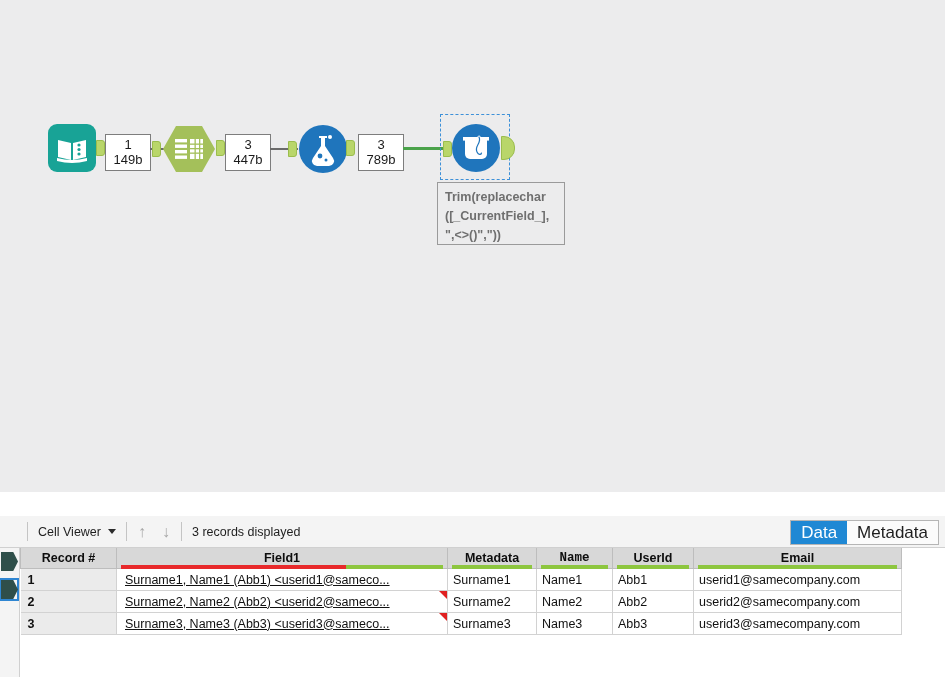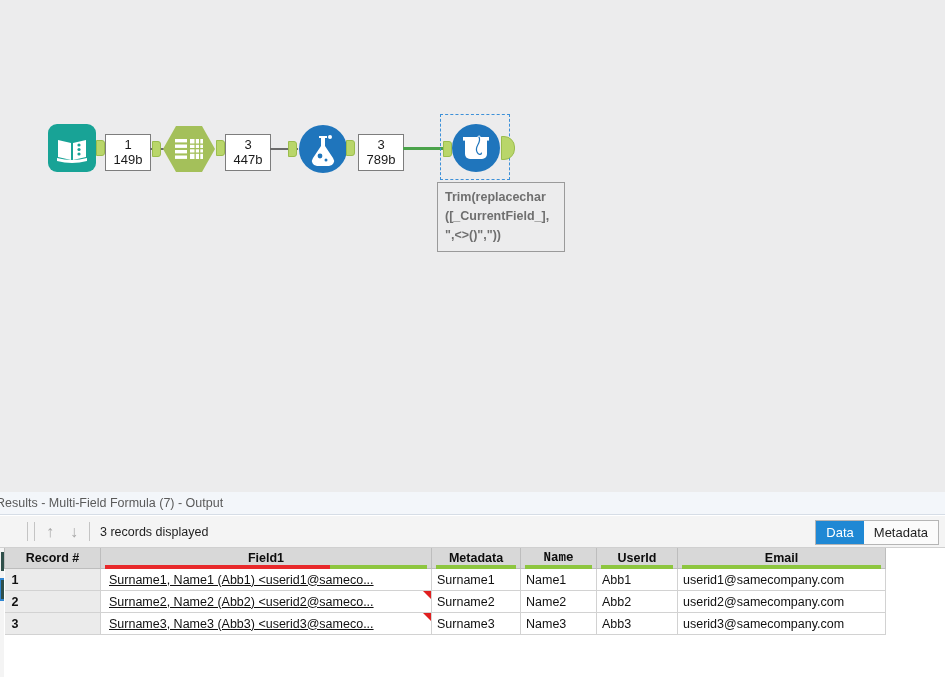--- a/index.html
+++ b/index.html
@@ -329,7 +329,7 @@
     <div class="anchor out big" style="left:501px; top:136px;"></div>
 
 
-    <div class="annot" style="left:437px; top:182px; width:128px; height:70px;">Trim(replacechar ([_CurrentField_], ",&lt;&gt;()","))</div>
+    <div class="annot" style="left:437px; top:182px; width:128px; height:63px;">Trim(replacechar ([_CurrentField_], ",&lt;&gt;()","))</div>
   </div>
 
   <div id="results">

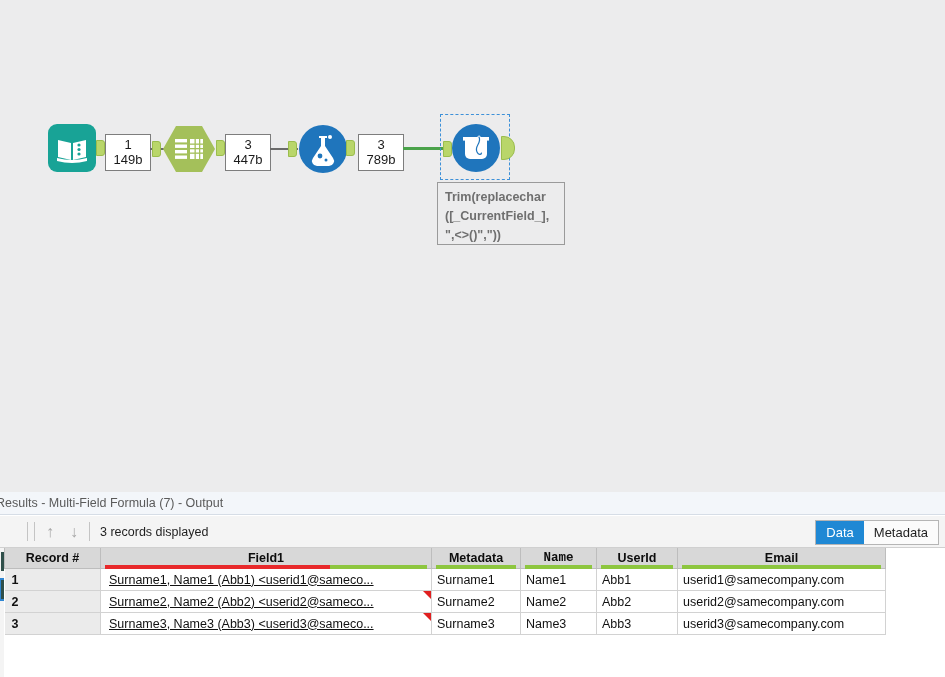--- a/index.html
+++ b/index.html
@@ -334,9 +334,6 @@
 
   <div id="results">
 
-    <div id="results-title">
-      <span>Results - Multi-Field Formula (7) - Output</span>
-    </div>
 
     <div id="rail">
       <div class="rail-dots">•••</div>

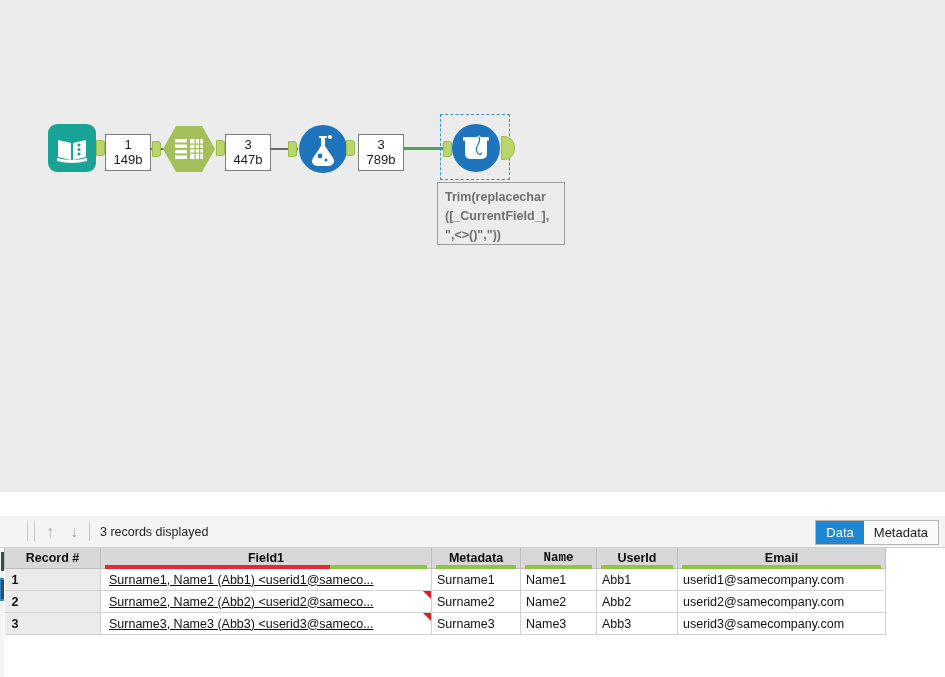--- a/index.html
+++ b/index.html
@@ -350,6 +350,10 @@
     <div id="toolbar">
       <div style="width:24px;"></div>
       <div class="tb-sep"></div>
+      <div class="tb-item">
+        <span>Cell Viewer</span>
+        <span class="caret"></span>
+      </div>
       <div class="tb-sep"></div>
       <div class="tb-item arrow-up">↑</div>
       <div class="tb-item arrow-dn">↓</div>

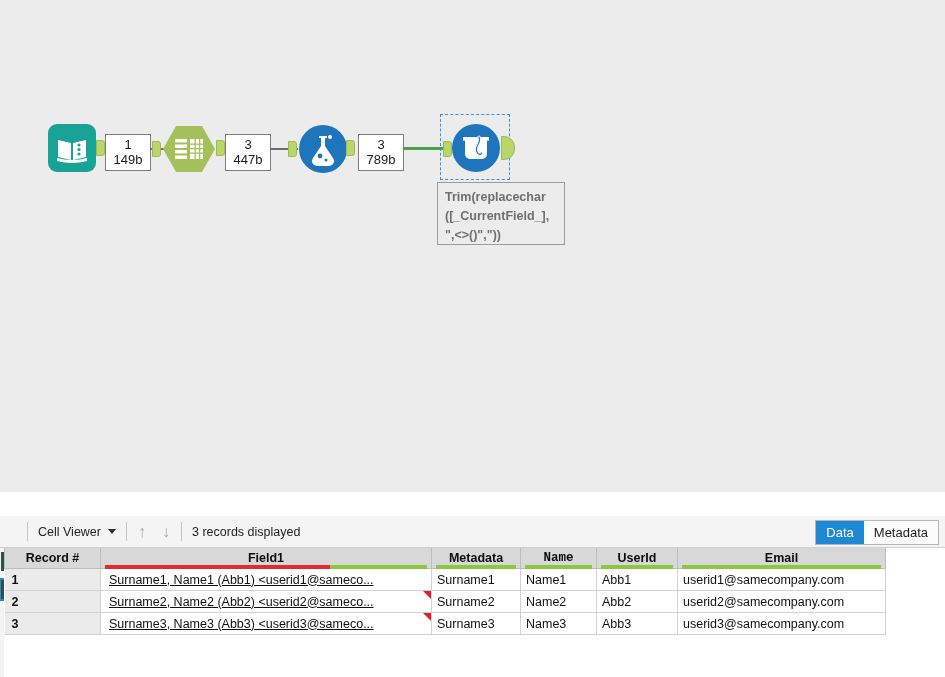--- a/index.html
+++ b/index.html
@@ -155,7 +155,7 @@
     border: 1px solid #b5b5b5;
   }
   .toggle {
-    font-size: 13px;
+    font-size: 17px;
     padding: 0 10px;
     line-height: 23px;
     background: #fbfbfb;

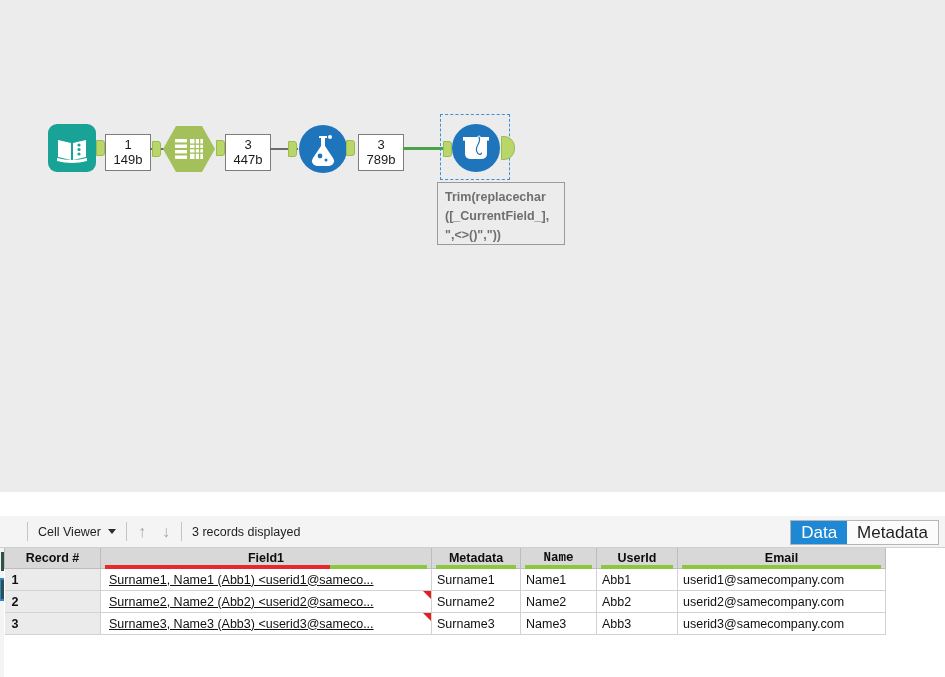--- a/index.html
+++ b/index.html
@@ -201,7 +201,7 @@
 
   
   #table {
-    position: absolute; left: 4px; top: 56px;
+    position: absolute; left: 20px; top: 56px;
     width: 925px; height: 129px;
     background: #ffffff;
     font-size: 12.5px;

